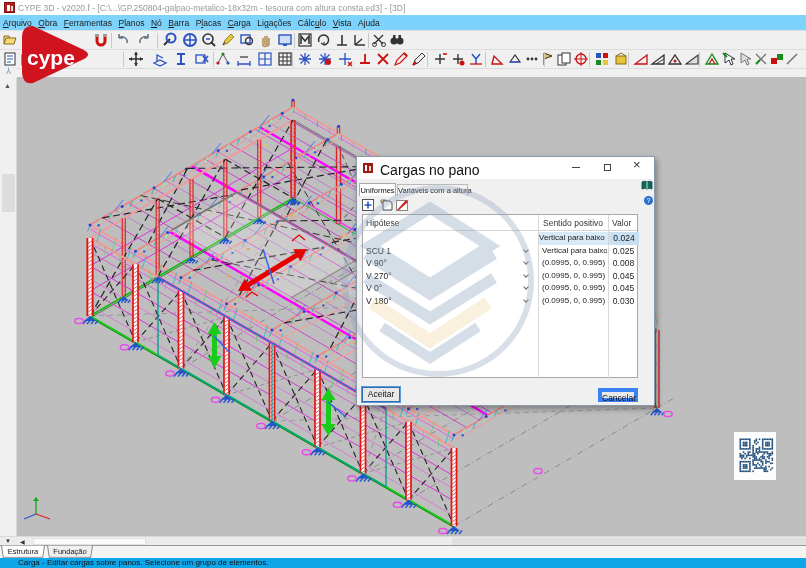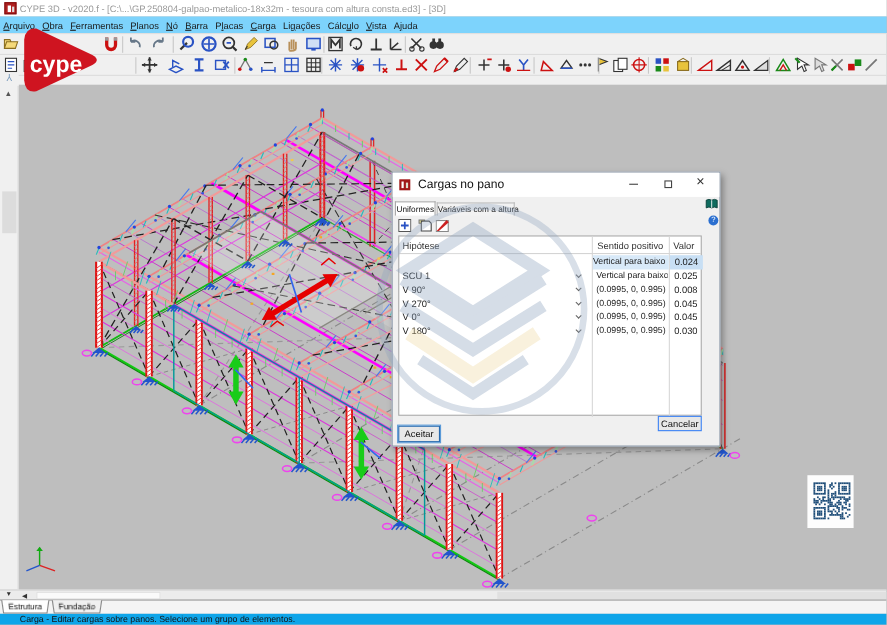--- a/index.html
+++ b/index.html
@@ -32,7 +32,7 @@
 .dlg-title .ic{position:absolute;left:6px;top:6px;width:10px;height:10px;background:#a01818}
 .dlg-title .ic:before{content:"";position:absolute;left:2px;top:2px;width:2px;height:6px;background:#fff}
 .dlg-title .ic:after{content:"";position:absolute;left:5.5px;top:3px;width:2px;height:5px;background:#ddc}
-.dlg-title .t{position:absolute;left:23px;top:5px;font-size:11px;color:#111}
+.dlg-title .t{position:absolute;left:23px;top:5px;font-size:14px;color:#111}
 .dlg-min{position:absolute;left:215px;top:10px;width:8px;height:1px;background:#444}
 .dlg-max{position:absolute;left:247px;top:7px;width:7px;height:7px;border:1px solid #444}
 .dlg-x{position:absolute;left:276px;top:0px;font-size:13px;color:#333;font-weight:normal}

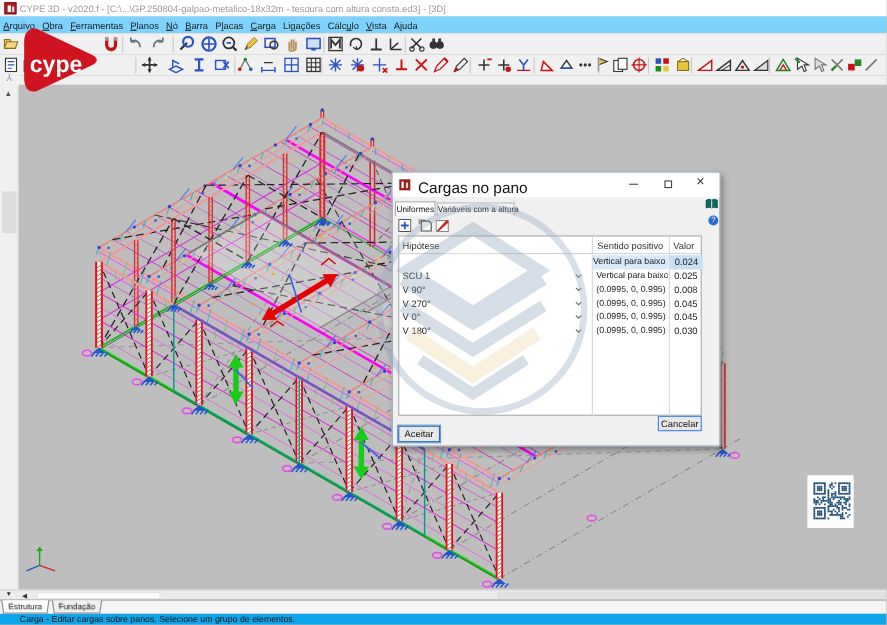--- a/index.html
+++ b/index.html
@@ -59,7 +59,7 @@
 .row.sel .c2{background:#d8e9f8;left:176px;width:69px}
 .row.sel .c3{background:#c8dff4;left:246px;width:30px}
 .btn-ok{position:absolute;left:5px;top:230px;width:38px;height:15px;background:#e8e8e8;border:1px solid #2a6cb0;outline:1px solid #5a9ad8;font-size:8.5px;text-align:center;line-height:13px;color:#111}
-.btn-ca{position:absolute;left:241px;top:221px;width:40px;height:14px;background:#e8e8e8;border:1px solid #3b82f6;font-size:8.5px;text-align:center;line-height:12px;color:#111}
+.btn-ca{position:absolute;left:241px;top:231px;width:40px;height:14px;background:#e8e8e8;border:4px solid #3b82f6;font-size:8.5px;text-align:center;line-height:12px;color:#111}
 u{text-decoration:underline}
 </style></head>
 <body>

